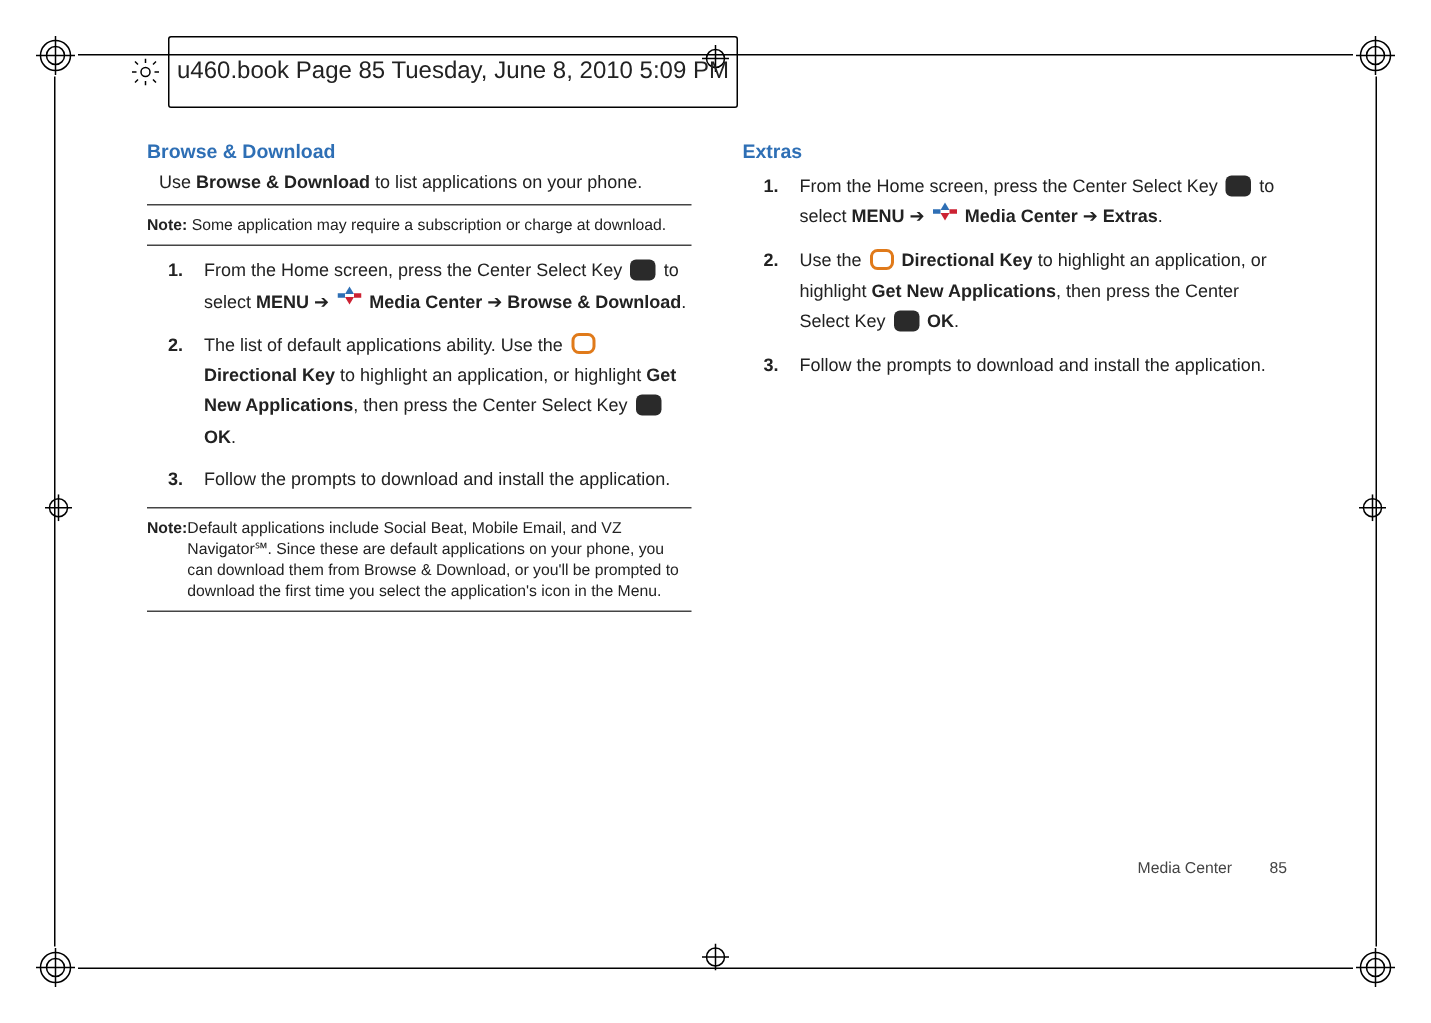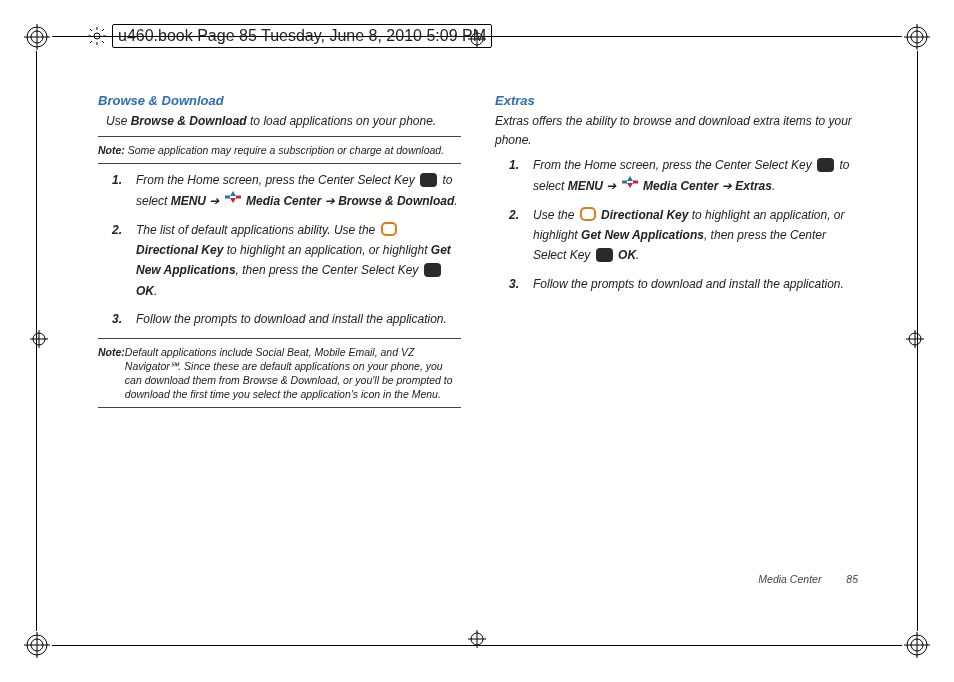--- a/index.html
+++ b/index.html
@@ -20,7 +20,7 @@
 
   .header-tag{position:absolute;top:24px;left:88px;display:flex;align-items:center;gap:6px;}
   .header-tag .h-sun{width:18px;height:18px;}
-  .header-box{border:1px solid #000;border-radius:2px;padding:2px 5px;display:inline-flex;align-items:flex-end;gap:6px;}
+  .header-box{border:1px solid #000;border-radius:2px;padding:14px 5px;display:inline-flex;align-items:flex-end;gap:6px;}
 
   .page { position:absolute; top:85px; left:98px; width:760px; height:540px;font-style:italic; }
   .cols { display:flex; gap:34px; }

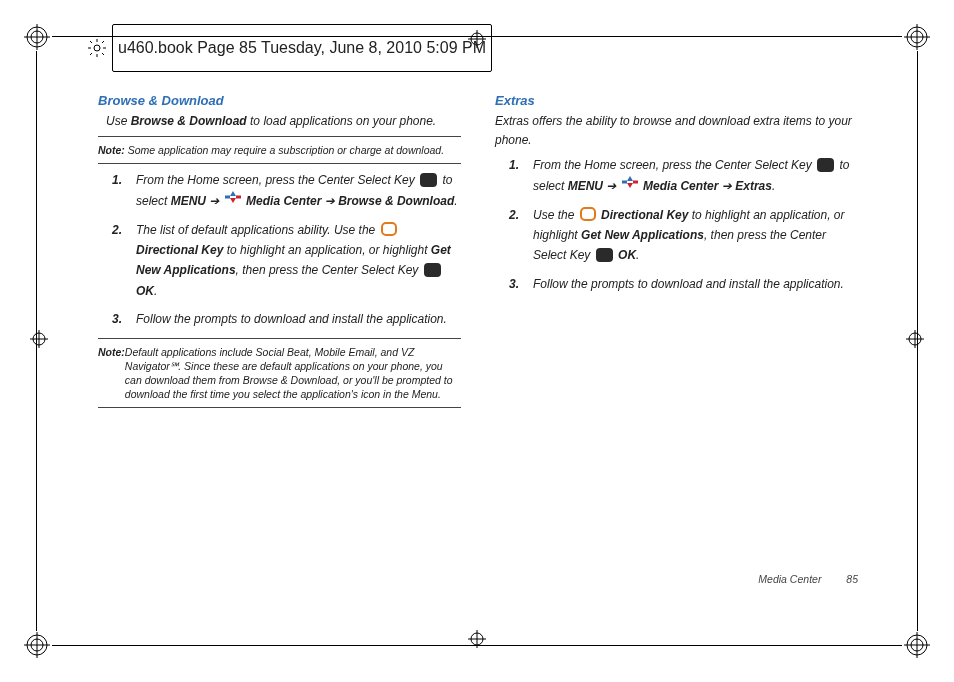--- a/index.html
+++ b/index.html
@@ -22,7 +22,7 @@
   .header-tag .h-sun{width:18px;height:18px;}
   .header-box{border:1px solid #000;border-radius:2px;padding:14px 5px;display:inline-flex;align-items:flex-end;gap:6px;}
 
-  .page { position:absolute; top:85px; left:98px; width:760px; height:540px;font-style:italic; }
+  .page { position:absolute; top:85px; left:98px; width:760px; height:540px; }
   .cols { display:flex; gap:34px; }
   .col { width:363px; }
 

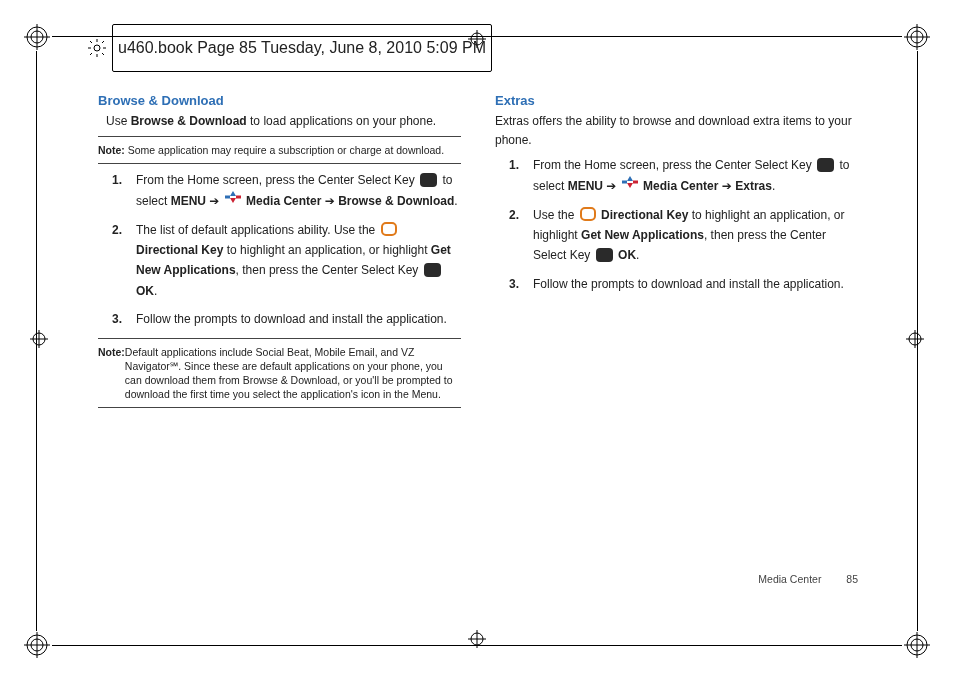--- a/index.html
+++ b/index.html
@@ -129,7 +129,7 @@
   <div class="col">
     <h2 class="blue">Browse &amp; Download</h2>
     <p class="intro">
-      <span>Use </span><b>Browse &amp; Download</b><span> to load applications on your phone.</span>
+      <span>Use </span><b>Browse &amp; Download</b><span> to list applications on your phone.</span>
     </p>
     <div class="rule"></div>
     <p class="note"><b>Note:</b><span> Some application may require a subscription or charge at download.</span></p>

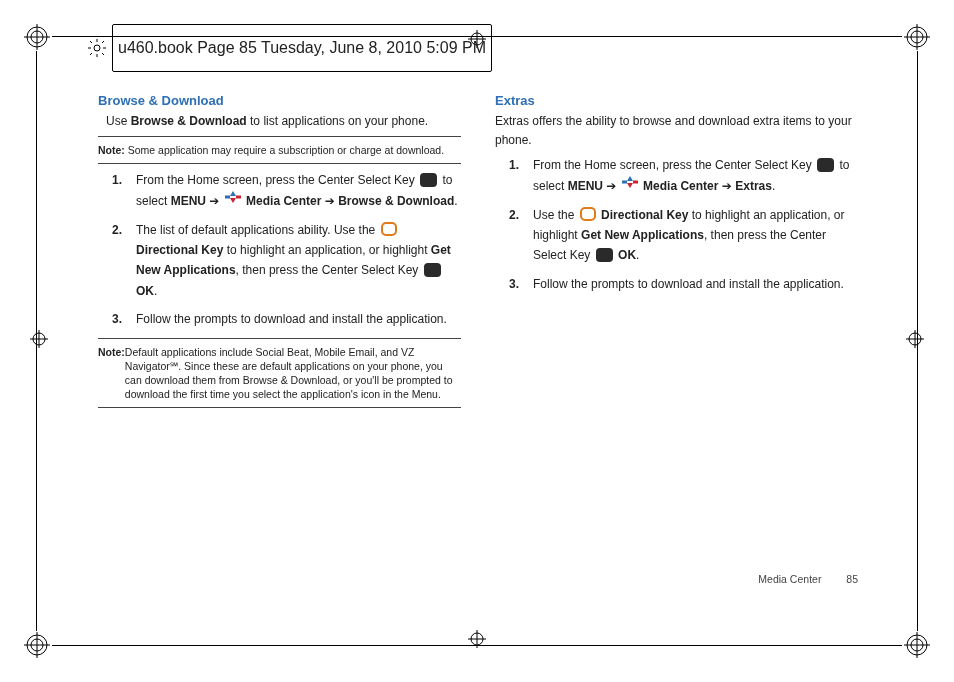--- a/index.html
+++ b/index.html
@@ -165,7 +165,6 @@
 
   <div class="col">
     <h2 class="blue">Extras</h2>
-    <p class="intro2">Extras offers the ability to browse and download extra items to your phone.</p>
 
     <ol class="steps">
       <li>

